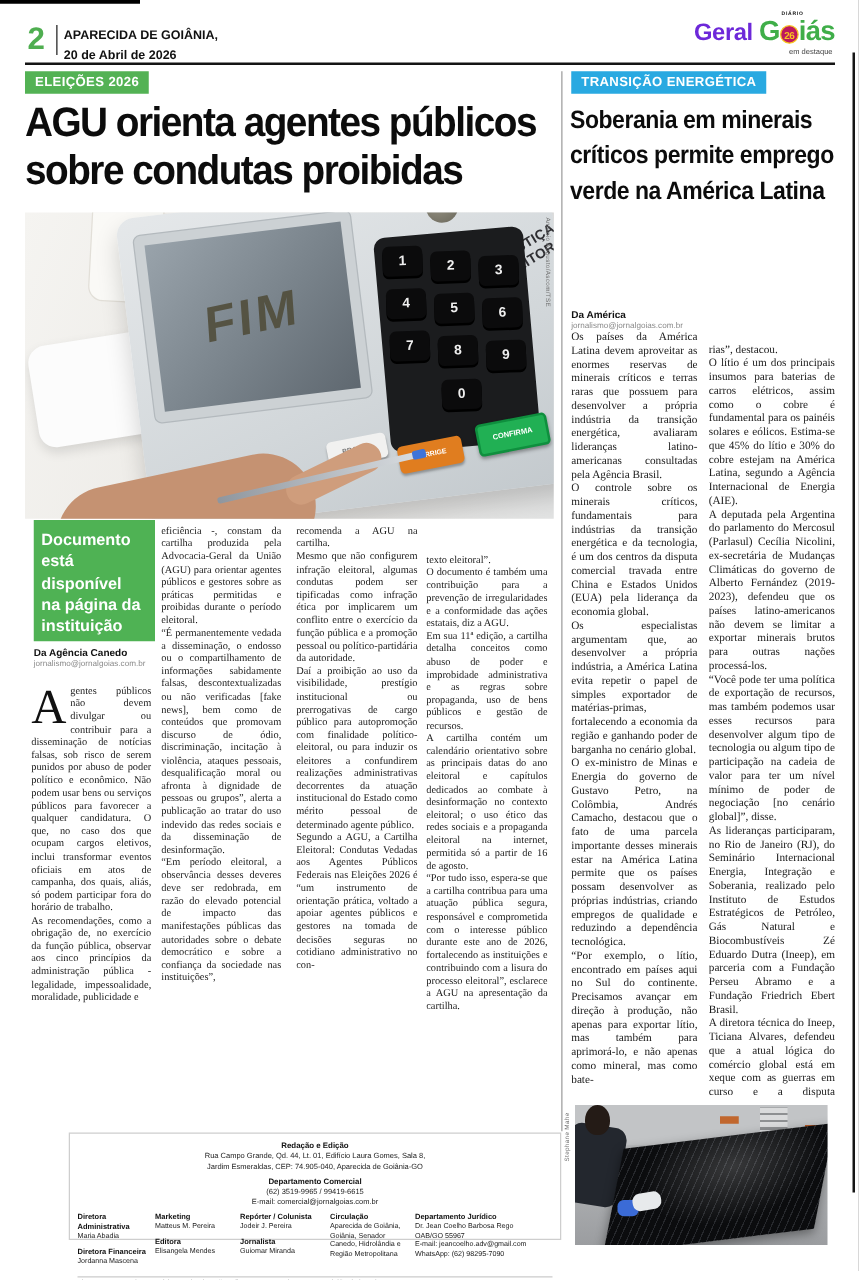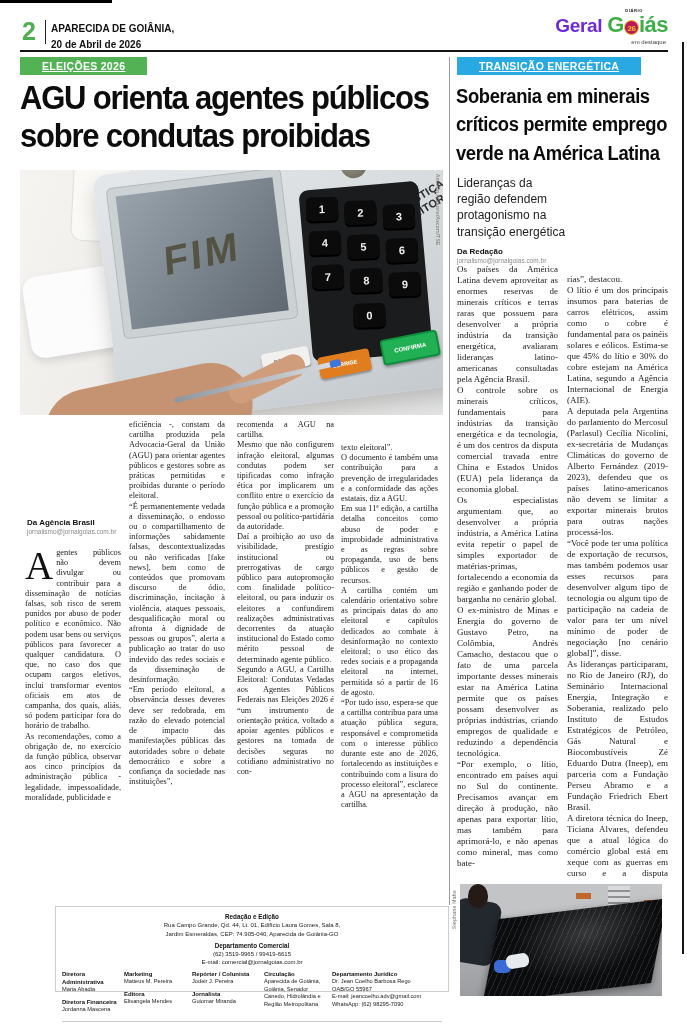--- a/index.html
+++ b/index.html
@@ -30,8 +30,8 @@
   .brand-tag { font-size:6px; color:#444; margin-top:1px; padding-right:2px; }
 
   
-  .kicker { position:absolute; top:57px; height:18px; display:flex; align-items:center; padding:0 22px;
-            color:#fff; font-weight:bold; font-size:10.5px; letter-spacing:.3px;text-decoration:underline; }
+  .kicker { position:absolute; top:57px; height:18px; display:flex; align-items:center; padding:0 8px;
+            color:#fff; font-weight:bold; font-size:10.5px; letter-spacing:.3px; }
   .kicker-left { left:20px; background:#53b254; }
   .kicker-right { left:457px; background:#29a9e1; }
 

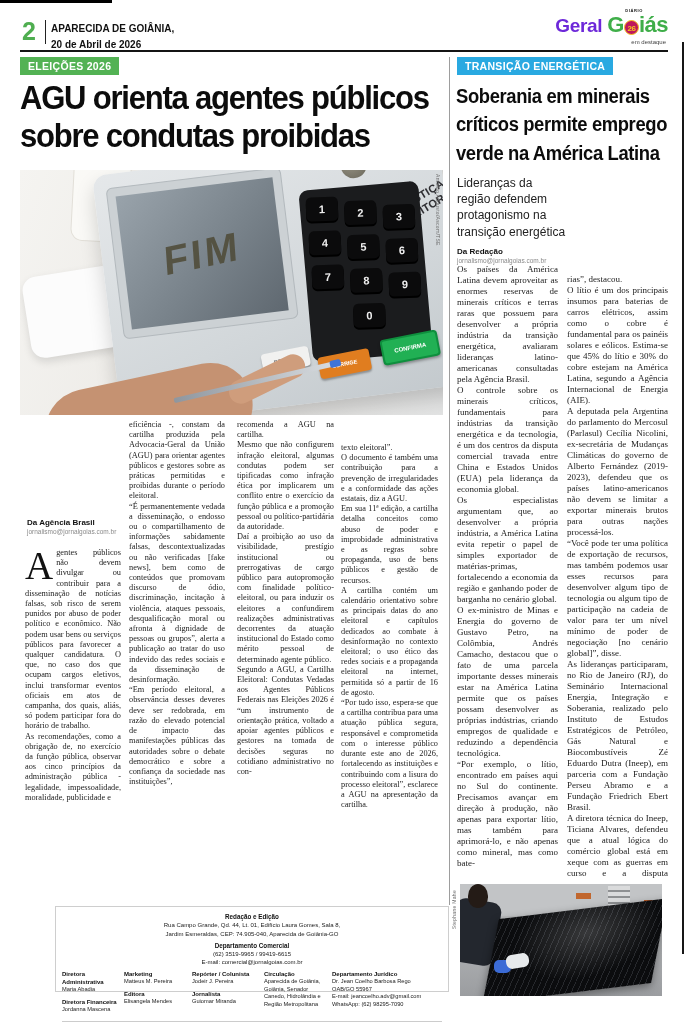--- a/index.html
+++ b/index.html
@@ -253,10 +253,6 @@
     <div>críticos permite emprego</div>
     <div>verde na América Latina</div>
   </div>
-  <div class="deck prelines">Lideranças da
-região defendem
-protagonismo na
-transição energética</div>
   <div class="byline byline-2">
     <div class="byline-name">Da Redação</div>
     <div class="byline-mail">jornalismo@jornalgoias.com.br</div>

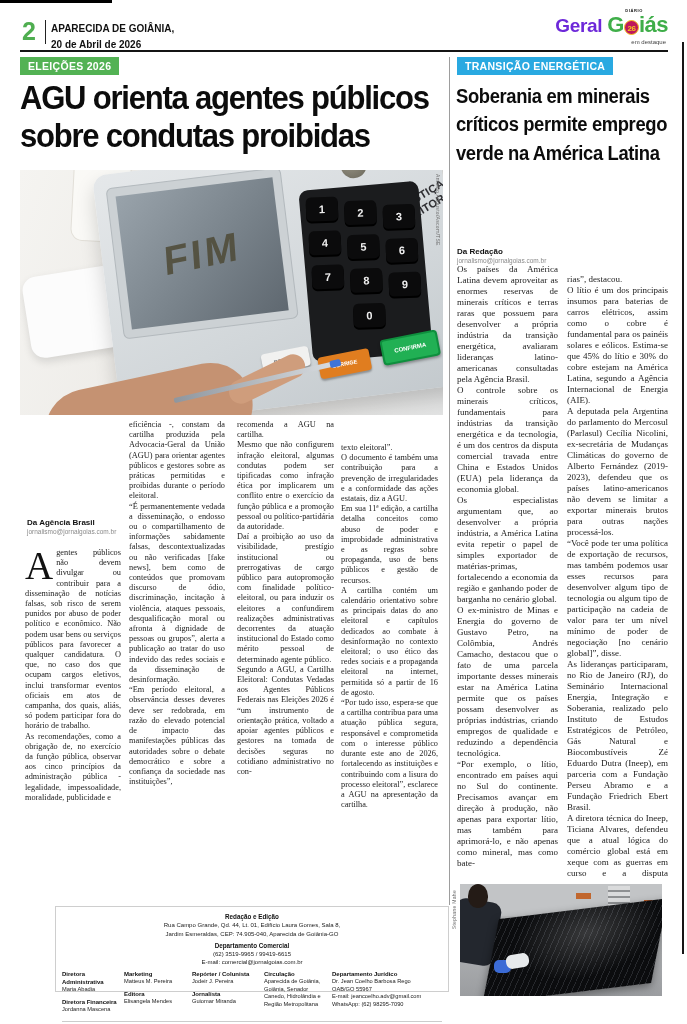--- a/index.html
+++ b/index.html
@@ -254,7 +254,7 @@
     <div>verde na América Latina</div>
   </div>
   <div class="byline byline-2">
-    <div class="byline-name">Da Redação</div>
+    <div class="byline-name">Da América</div>
     <div class="byline-mail">jornalismo@jornalgoias.com.br</div>
   </div>
   <div class="acol acol-r" id="rc1">Os países da América Latina devem aproveitar as enormes reservas de minerais críticos e terras raras que possuem para desenvolver a própria indústria da transição energética, avaliaram lideranças latino-americanas consultadas pela Agência Brasil.

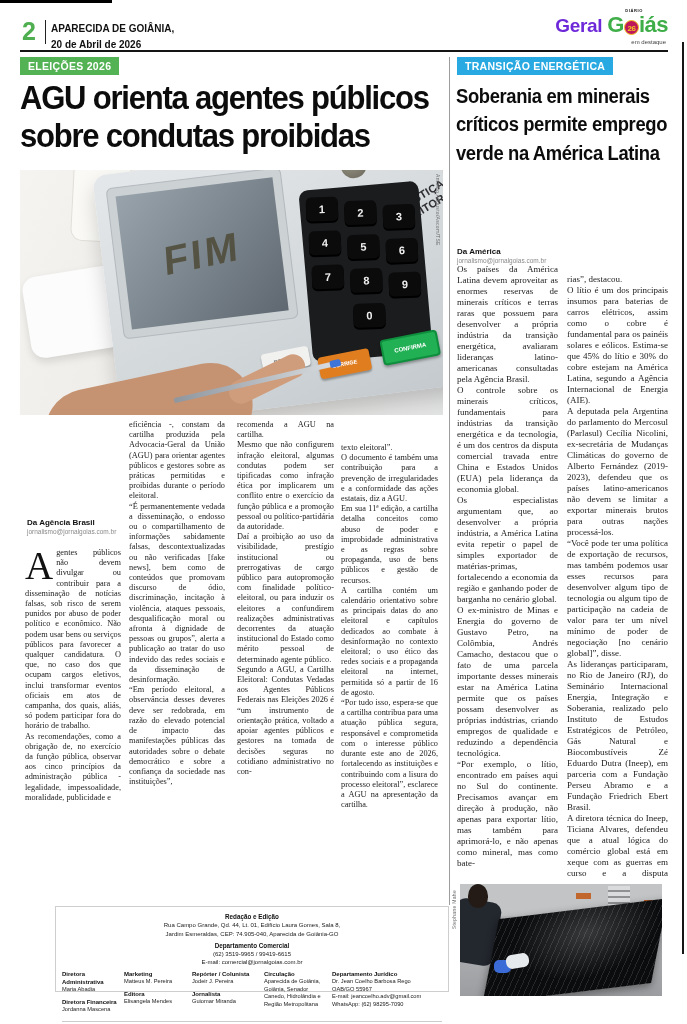--- a/index.html
+++ b/index.html
@@ -224,6 +224,11 @@
     <div class="pcredit p1-credit">Antonio Augusto/Ascom/TSE</div>
   </div>
 
+  <div class="greenbox prelines">Documento
+está
+disponível
+na página da
+instituição</div>
 
   <div class="byline byline-1">
     <div class="byline-name">Da Agência Brasil</div>

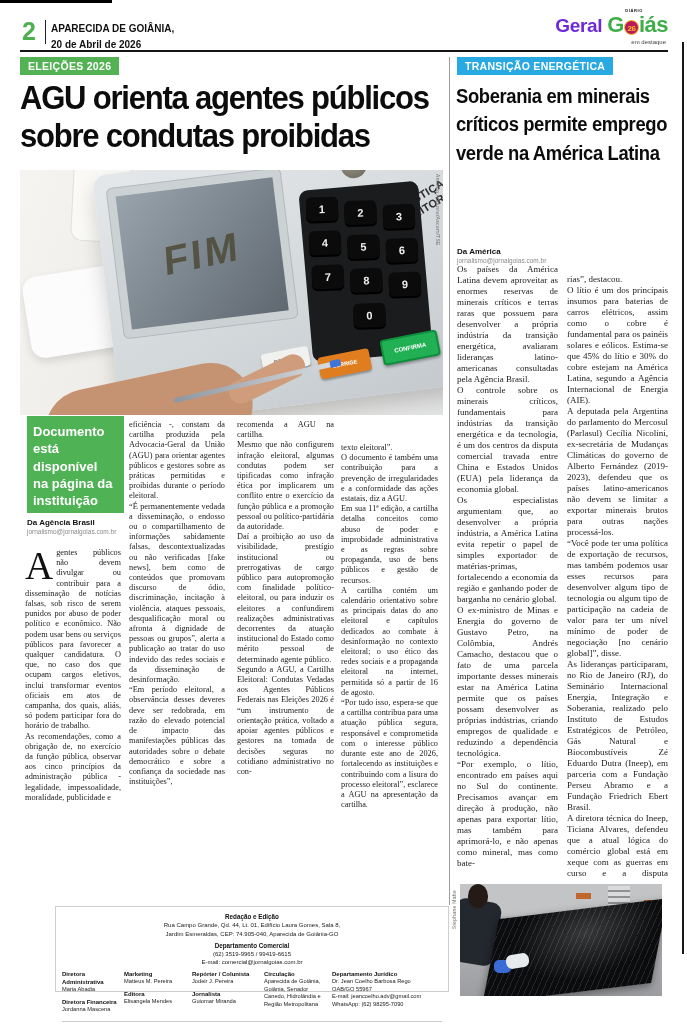--- a/index.html
+++ b/index.html
@@ -231,7 +231,7 @@
 instituição</div>
 
   <div class="byline byline-1">
-    <div class="byline-name">Da Agência Brasil</div>
+    <div class="byline-name">Da Agência Canedo</div>
     <div class="byline-mail">jornalismo@jornalgoias.com.br</div>
   </div>
 

